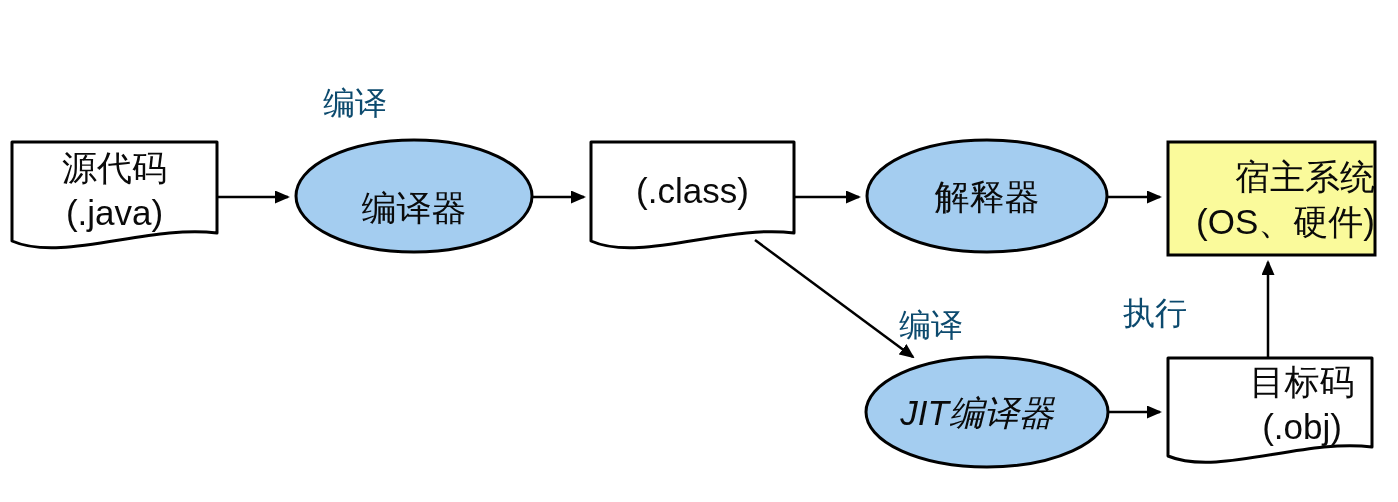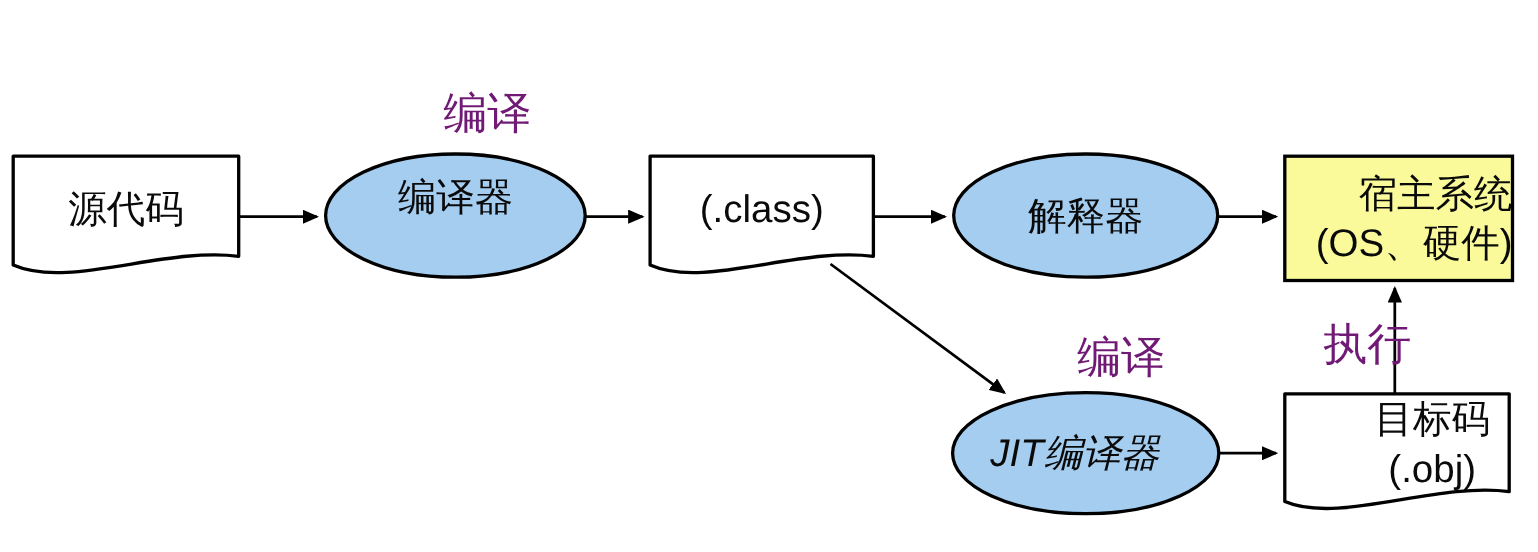--- a/index.html
+++ b/index.html
@@ -35,9 +35,9 @@
   }
   .edge-label {
     position: absolute;
-    text-align: right;
-    color: #701a75;
-    font-size: 40px;
+    text-align: left;
+    color: #0c4a6e;
+    font-size: 32px;
     line-height: 44px;
     white-space: nowrap;
     pointer-events: none;

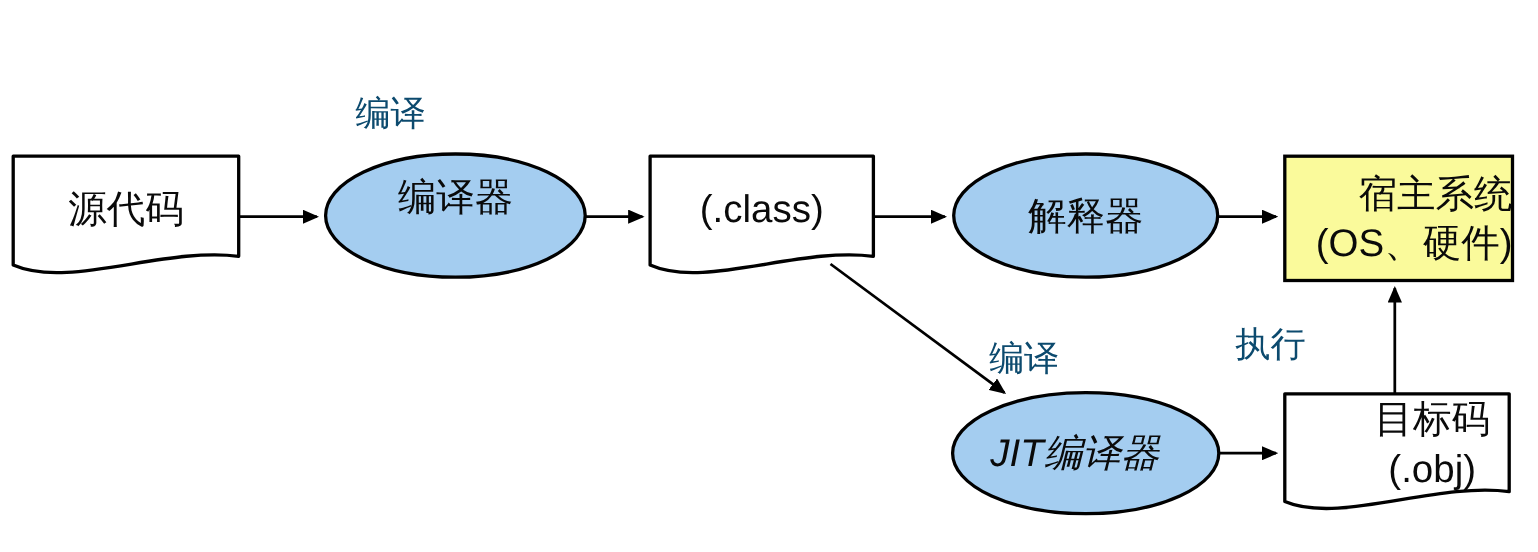--- a/index.html
+++ b/index.html
@@ -86,6 +86,7 @@
 
   <div class="node-text" style="left:12px; top:144px; width:205px; height:92px;">
     <div>源代码</div>
+    <div>(.java)</div>
   </div>
 
   <div class="node-text" style="left:296px; top:126px; width:236px; height:112px;font-family:Liberation Mono, monospace;">

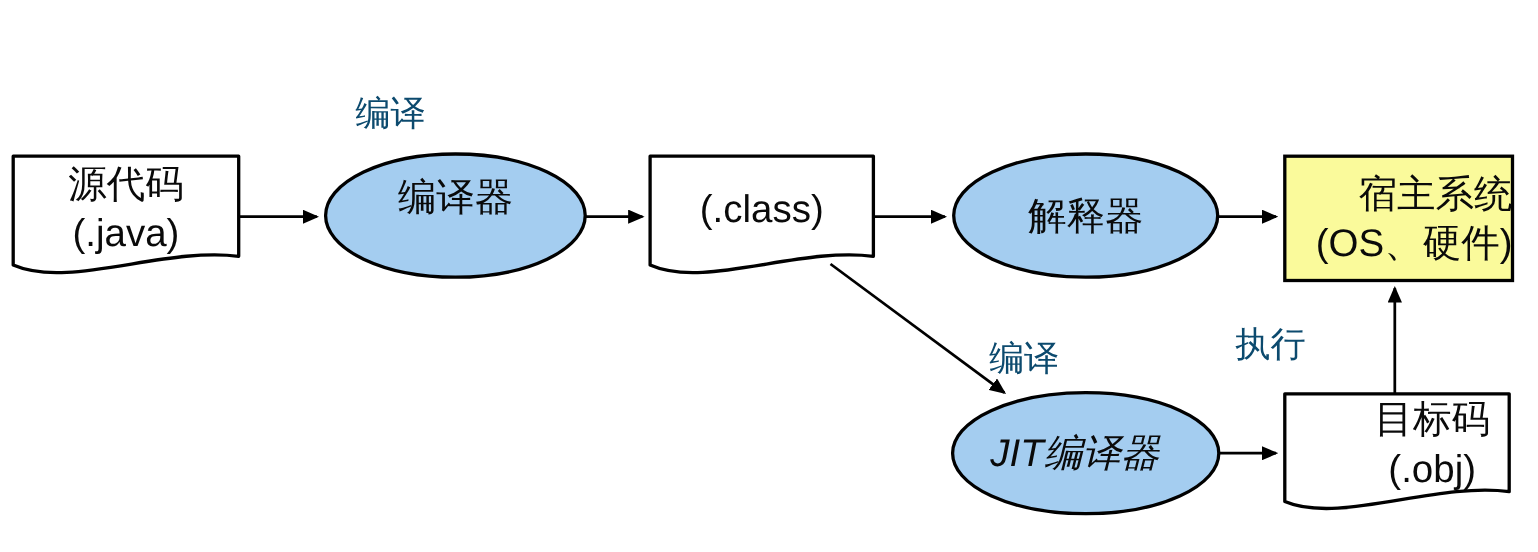--- a/index.html
+++ b/index.html
@@ -89,7 +89,7 @@
     <div>(.java)</div>
   </div>
 
-  <div class="node-text" style="left:296px; top:126px; width:236px; height:112px;font-family:Liberation Mono, monospace;">
+  <div class="node-text" style="left:296px; top:151px; width:236px; height:112px;">
     <div>编译器</div>
   </div>
 

